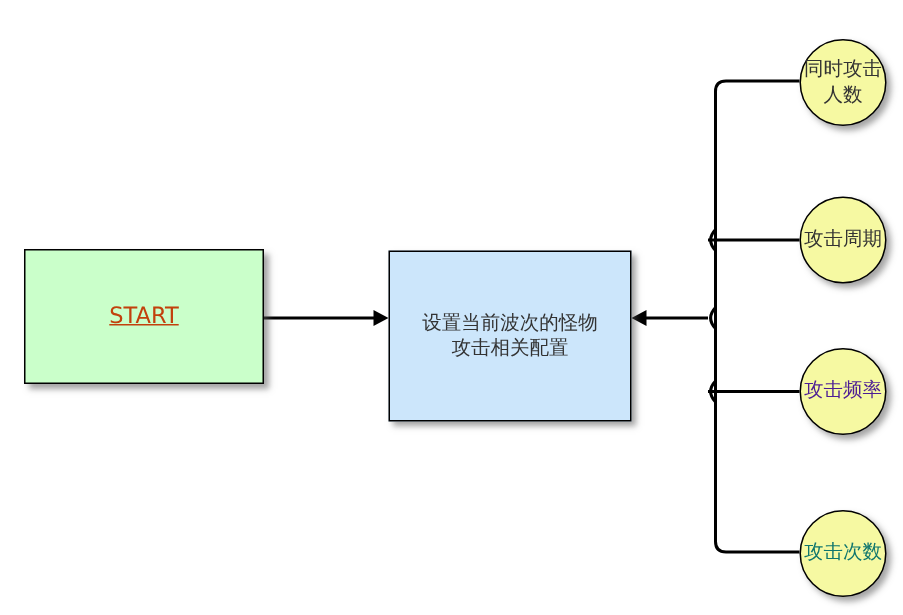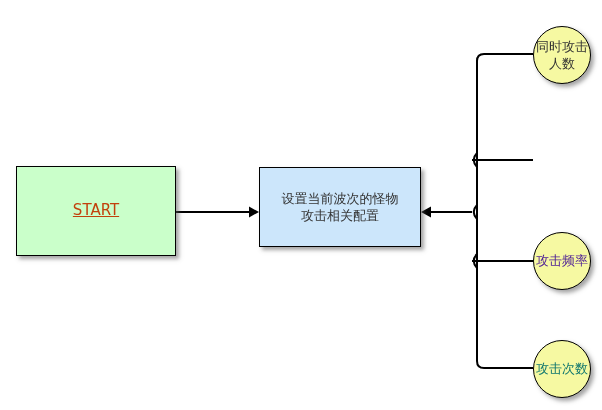--- a/index.html
+++ b/index.html
@@ -101,6 +101,9 @@
     <span class="label">同时攻击人数</span>
   </div>
 
+  <div class="node circle circle-2" style="background-color: rgb(246, 249, 162); border-color: rgb(0, 0, 0); color: rgb(51, 51, 51);">
+    <span class="label">攻击周期</span>
+  </div>
 
   <div class="node circle circle-3" style="background-color: rgb(246, 249, 162); border-color: rgb(0, 0, 0); color: #4c1d95;">
     <span class="label">攻击频率</span>

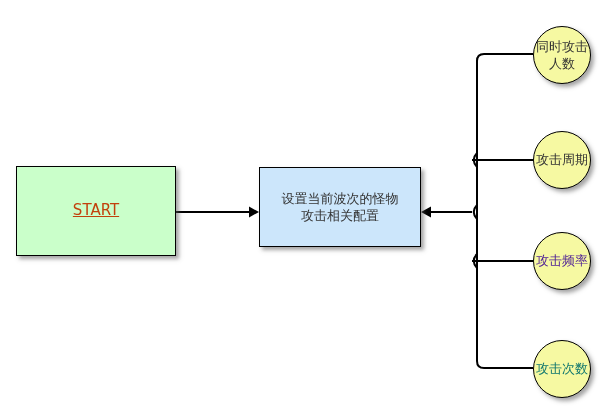--- a/index.html
+++ b/index.html
@@ -47,7 +47,7 @@
     left: 259px;
     top: 167px;
     width: 162px;
-    height: 80px;
+    height: 114px;
     font-size: 13px;
     padding: 0 17px;
   }

